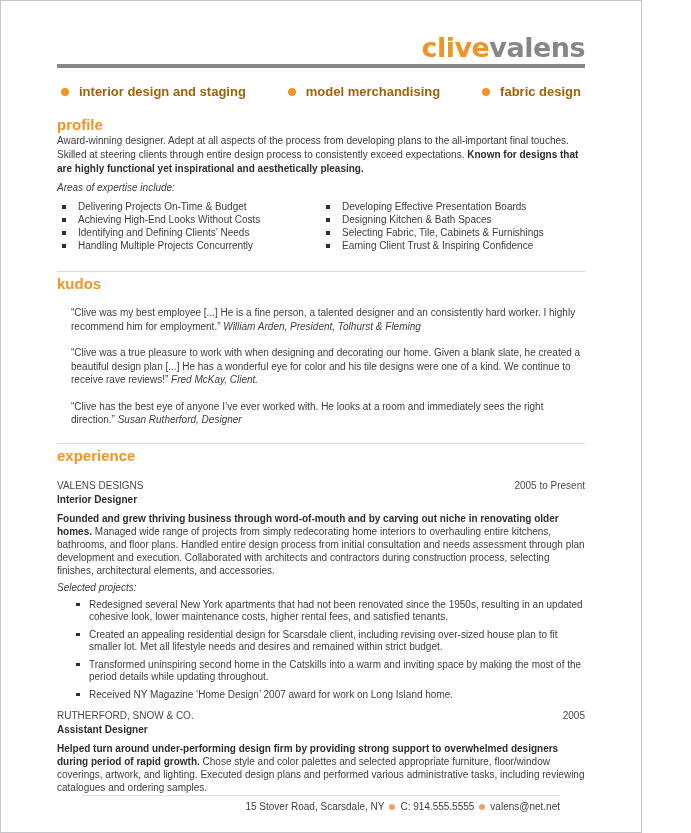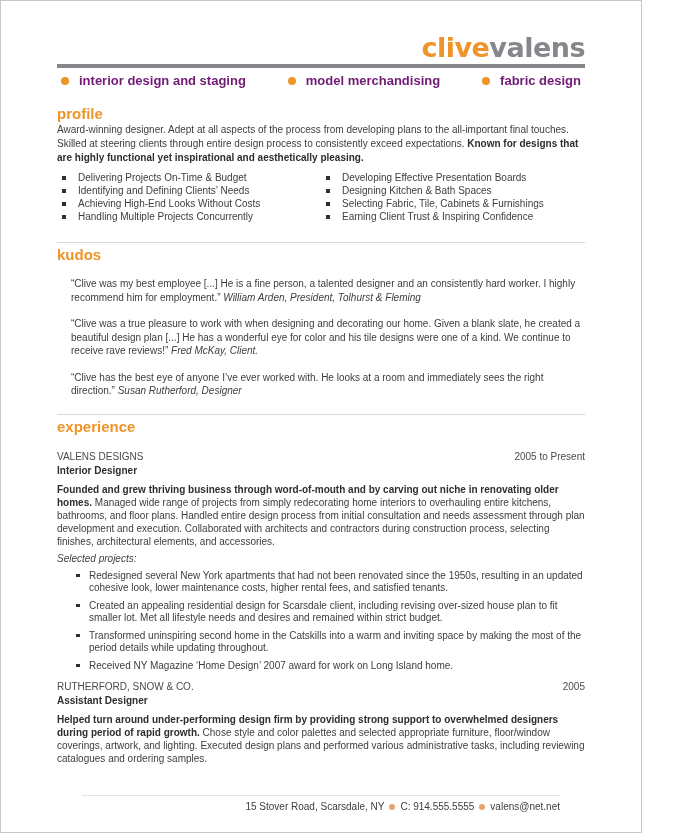--- a/index.html
+++ b/index.html
@@ -35,11 +35,11 @@
     display: flex;
     justify-content: space-between;
     align-items: center;
-    margin-top: 5px;
+    margin-top: 16px;
     padding: 0 4px;
     font-size: 13px;
     font-weight: bold;
-    color: #701a75;
+    color: #a16207;
   }
   .service { display: flex; align-items: center; gap: 10px; }
   .dot { width: 8px; height: 8px; border-radius: 50%; background: #ee9428; flex: none; }

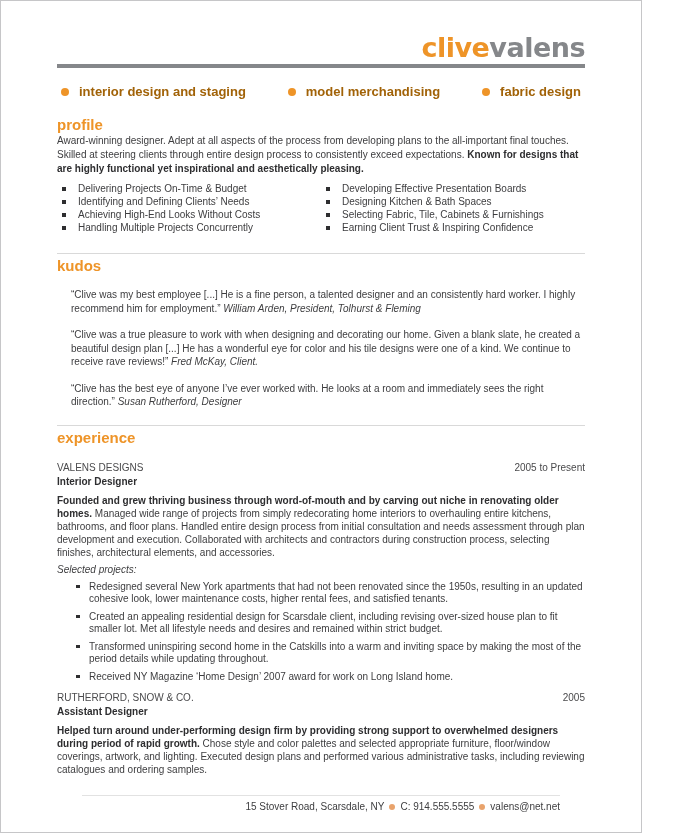--- a/index.html
+++ b/index.html
@@ -163,6 +163,7 @@
       <span>Award-winning designer. Adept at all aspects of the process from developing plans to the all-important final touches. Skilled at steering clients through entire design process to consistently exceed expectations.</span>
       <span class="bold-lead">Known for designs that are highly functional yet inspirational and aesthetically pleasing.</span>
     </div>
+    <div class="italic-label mt-expertise-label">Areas of expertise include:</div>
     <div class="expertise">
       <div>
         <div class="expertise-item"><span class="sq-bullet"></span><span>Delivering Projects On-Time &amp; Budget</span></div>

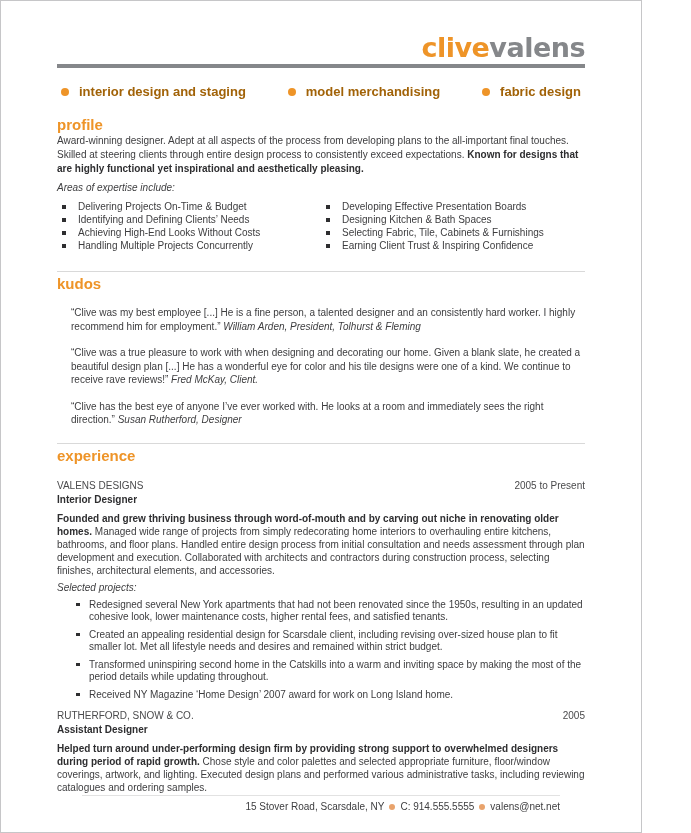--- a/index.html
+++ b/index.html
@@ -167,8 +167,8 @@
     <div class="expertise">
       <div>
         <div class="expertise-item"><span class="sq-bullet"></span><span>Delivering Projects On-Time &amp; Budget</span></div>
+        <div class="expertise-item"><span class="sq-bullet"></span><span>Achieving High-End Looks Without Costs</span></div>
         <div class="expertise-item"><span class="sq-bullet"></span><span>Identifying and Defining Clients’ Needs</span></div>
-        <div class="expertise-item"><span class="sq-bullet"></span><span>Achieving High-End Looks Without Costs</span></div>
         <div class="expertise-item"><span class="sq-bullet"></span><span>Handling Multiple Projects Concurrently</span></div>
       </div>
       <div>

